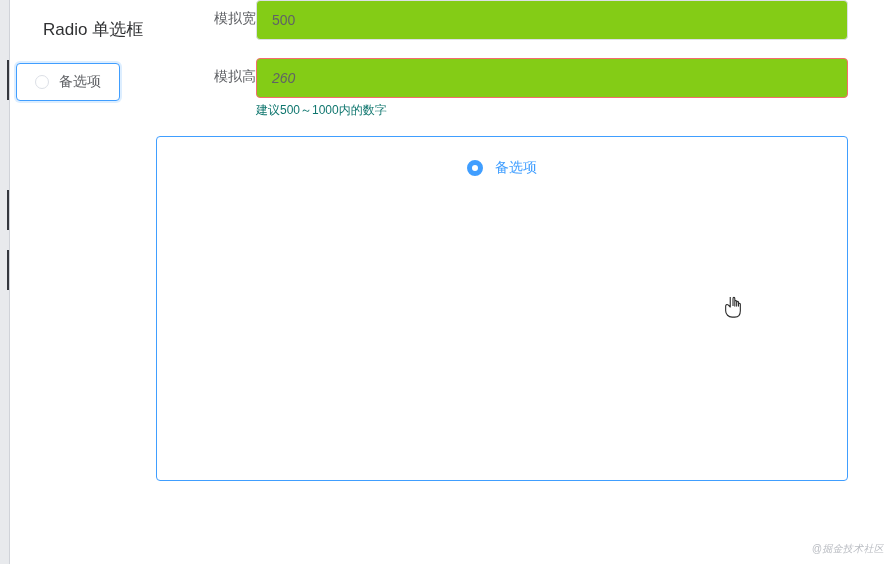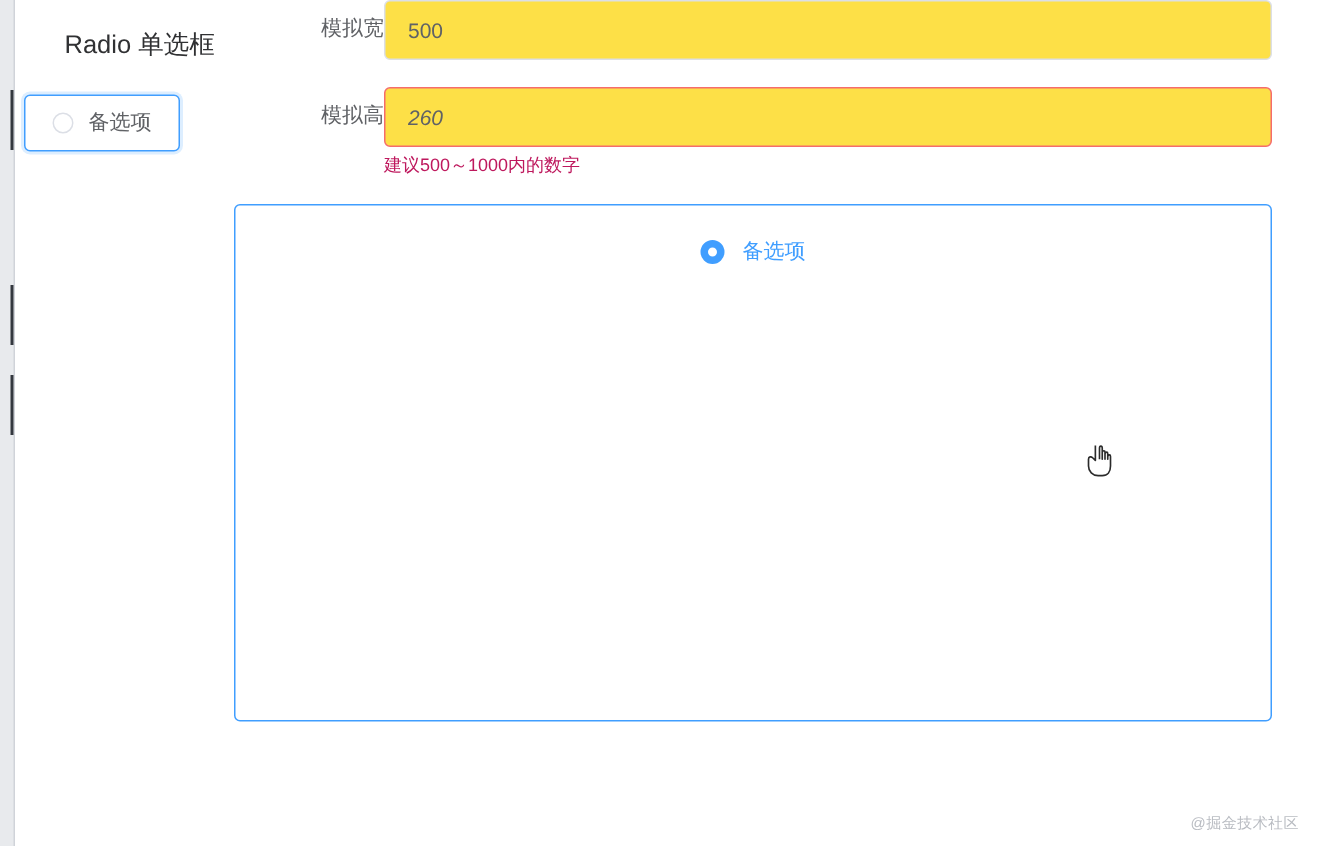--- a/index.html
+++ b/index.html
@@ -90,7 +90,7 @@
   font-size: 14px;
   color: #606266;
   outline: none;
-  background: #fde047;
+  background: #84cc16;
 }
 .input.error {
   border-color: #f56c6c;

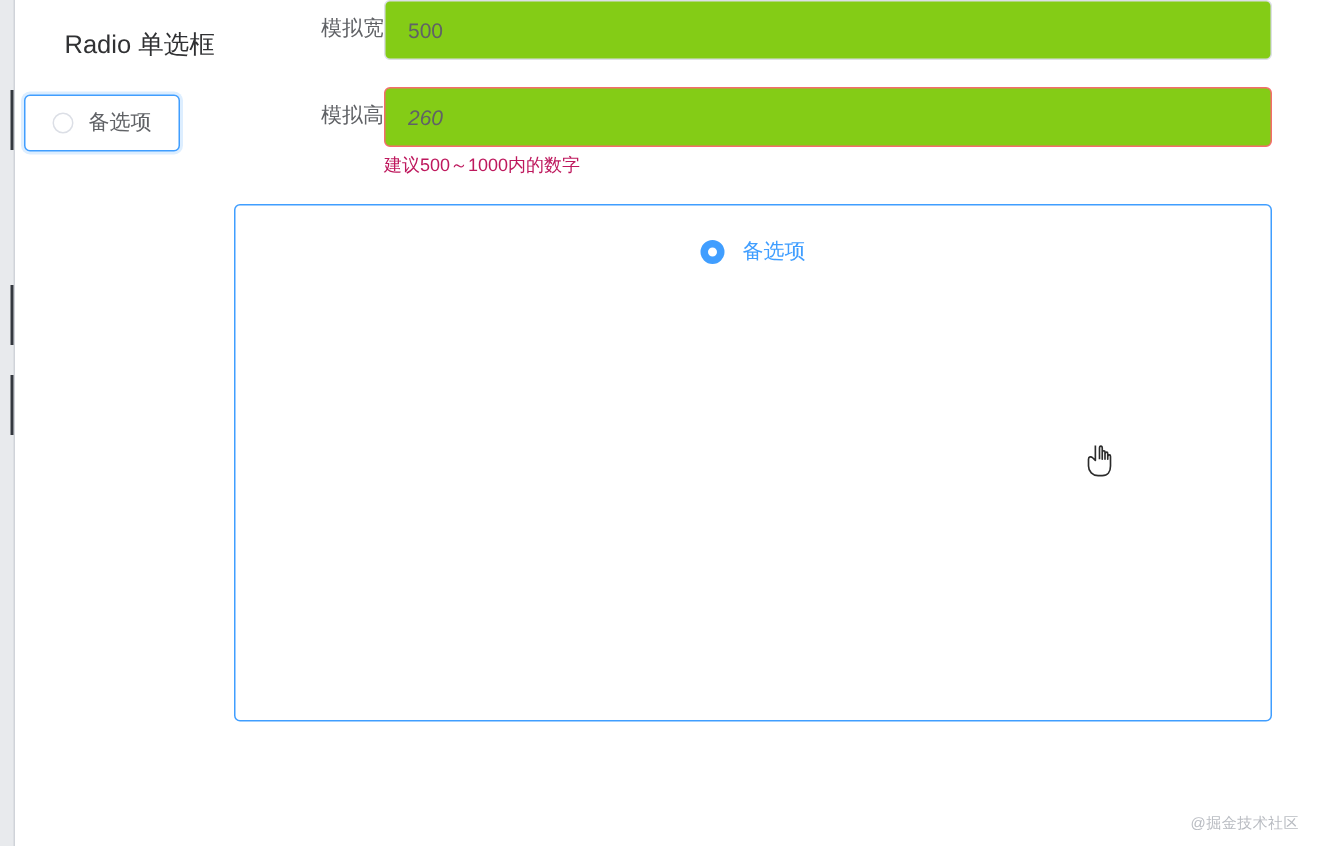--- a/index.html
+++ b/index.html
@@ -97,7 +97,7 @@
   font-style: italic;
 }
 .error-msg {
-  color: #be185d;
+  color: #0f766e;
   font-size: 12px;
   margin-top: 4px;
   line-height: 1.4;

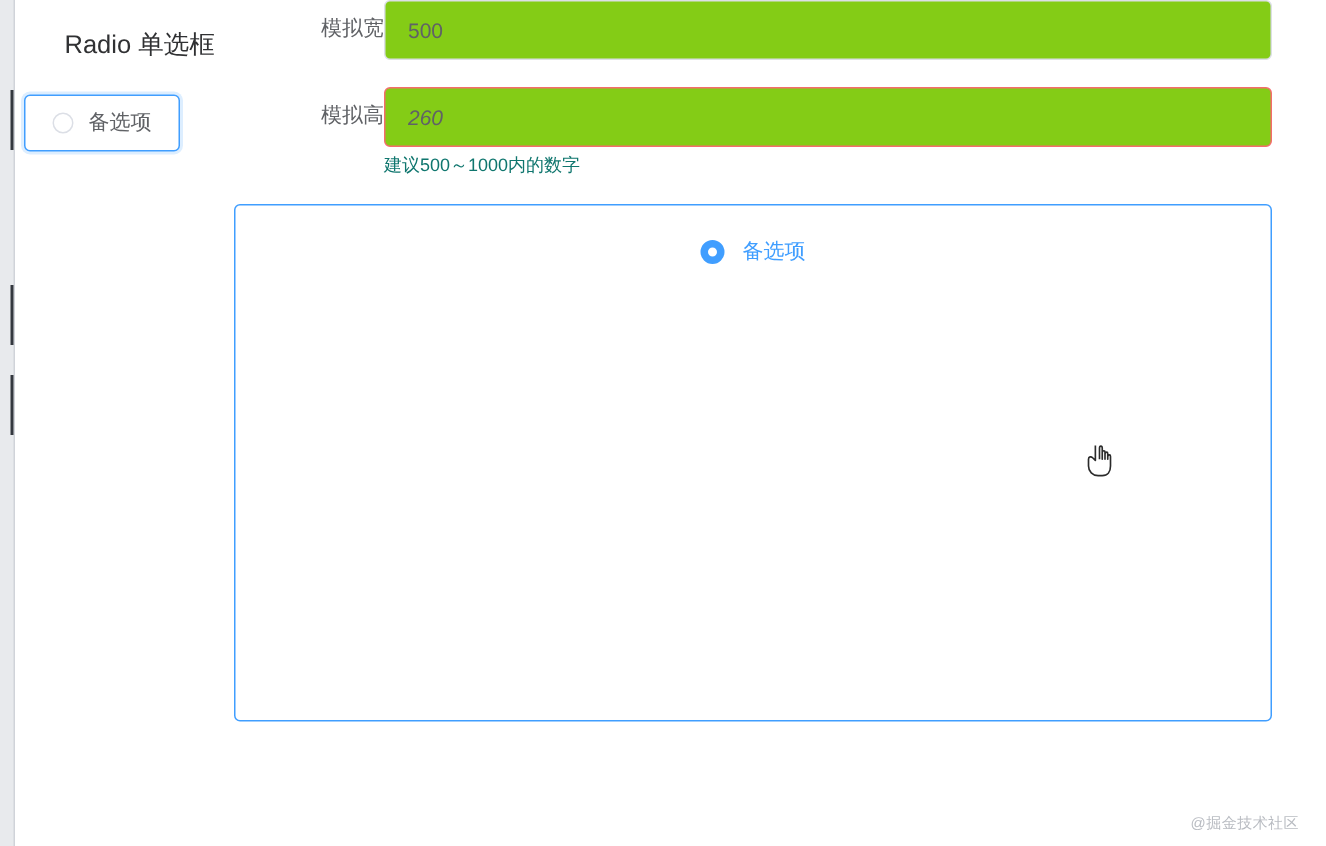--- a/index.html
+++ b/index.html
@@ -128,11 +128,12 @@
 }
 .watermark {
   position: absolute;
-  right: 18px;
+  right: 0;
   bottom: 8px;
   font-size: 10px;
   color: #b9bcc2;
   letter-spacing: 0.3px;
+  font-style: italic;
 }
 .cursor {
   position: absolute;

